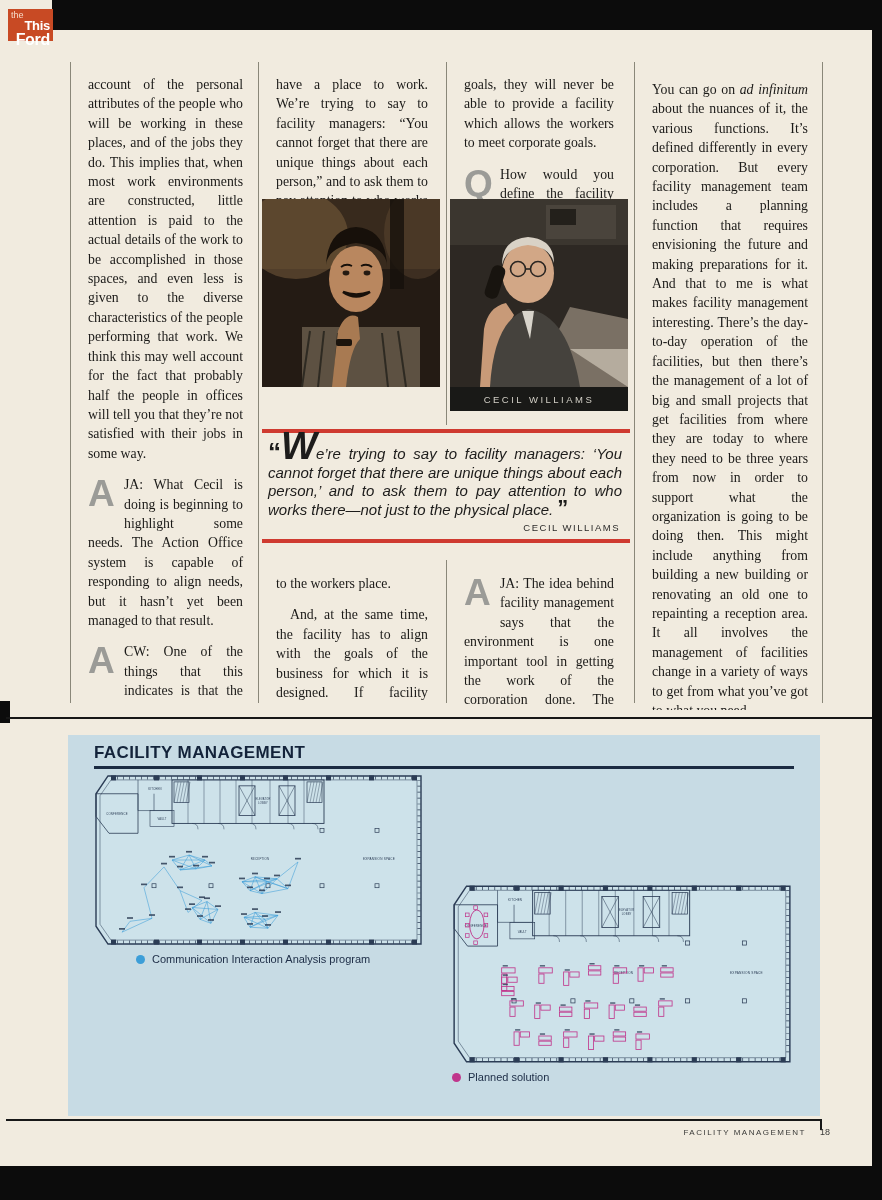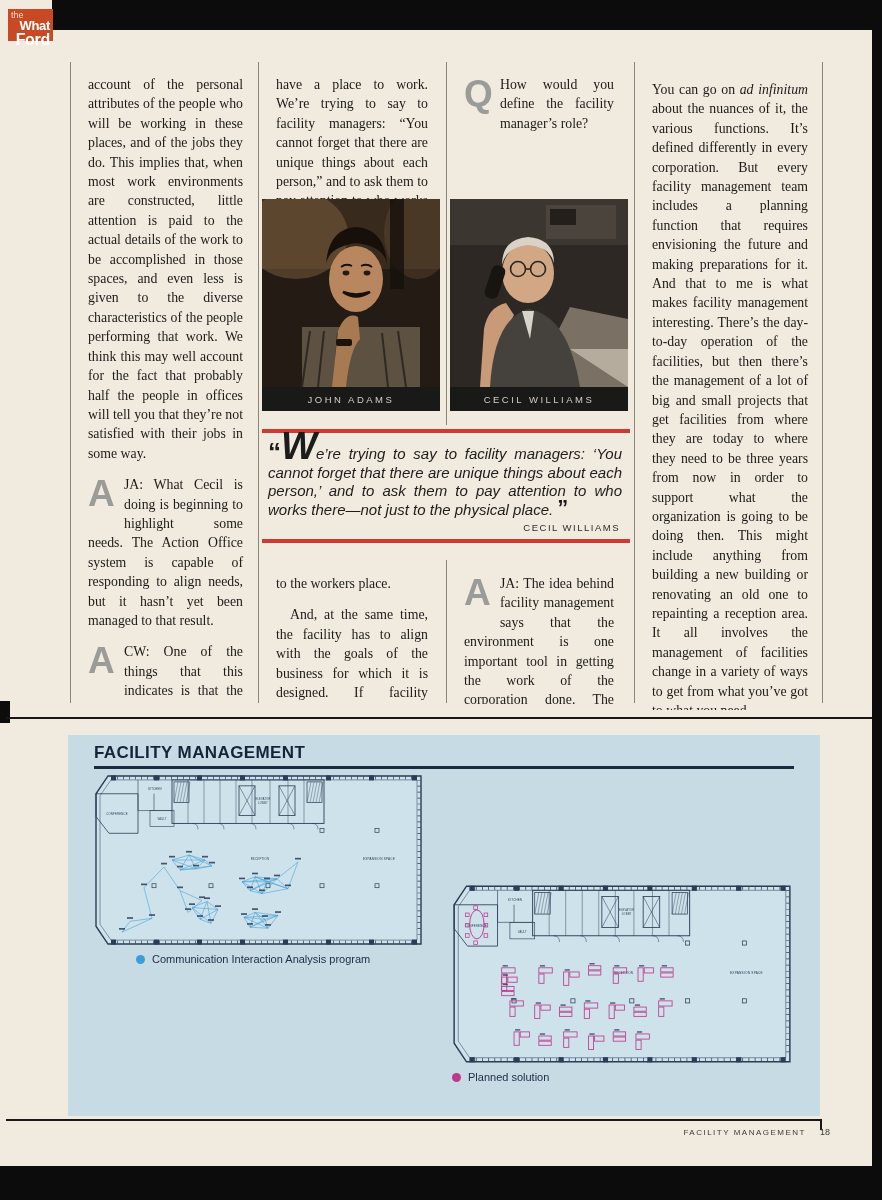--- a/index.html
+++ b/index.html
@@ -65,7 +65,7 @@
 
   <div class="abs logo" style="background-color: rgb(200, 74, 36);">
     <span class="the">the</span>
-    <span class="l1">What</span>
+    <span class="l1">This</span>
     <span class="l2">Ford</span>
   </div>
 

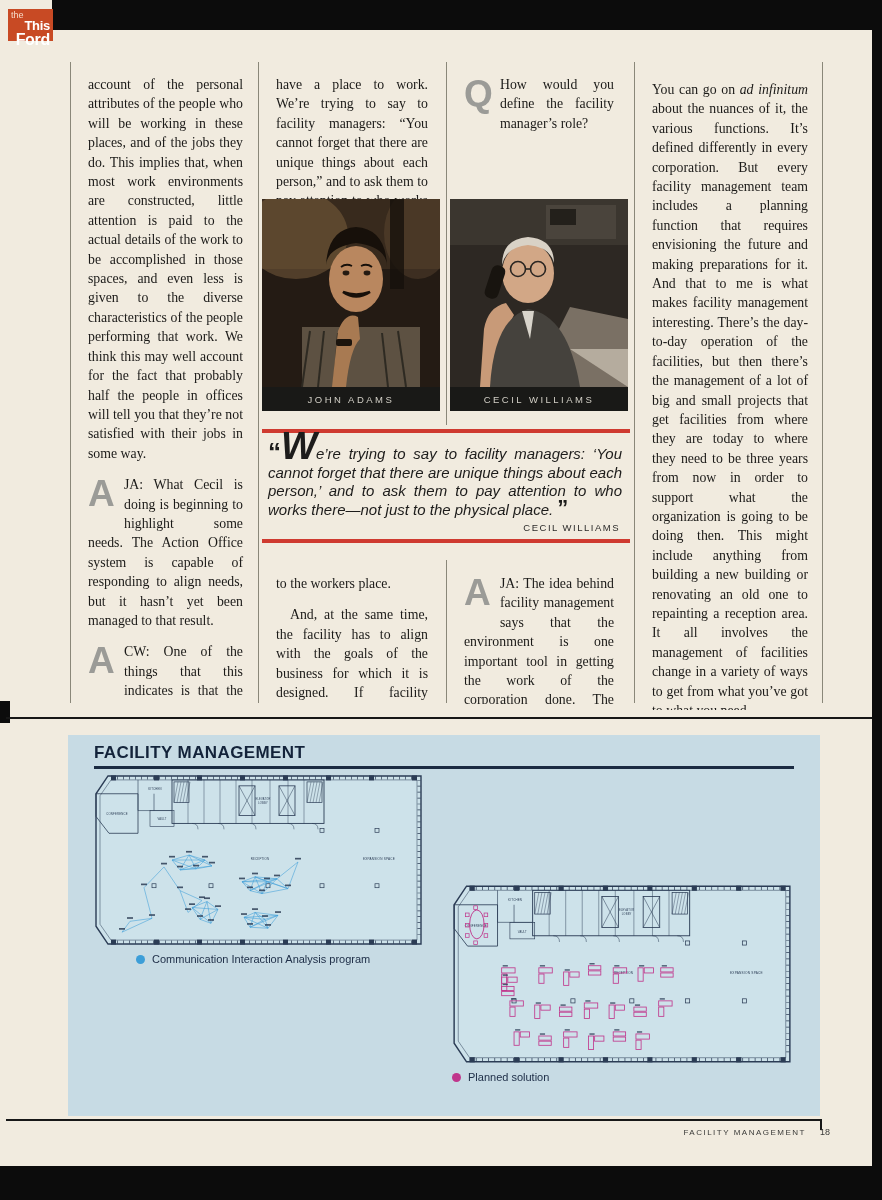--- a/index.html
+++ b/index.html
@@ -85,6 +85,7 @@
       <p><span>have a place to work. We’re trying to say to facility managers: “You cannot forget that there are unique things about each person,” and to ask them to pay attention to who works there – not just</span></p>
     </div>
   <div class="abs col" style="left:452px;top:63px;width:174px;height:136px;">
+      <p><span>goals, they will never be able to provide a facility which allows the workers to meet corporate goals.</span></p>
       <p><span class="dropcap">Q</span><span>How would you define the facility manager’s role?</span></p>
     </div>
   <div class="abs col" style="left:264px;top:562px;width:176px;height:142px;">

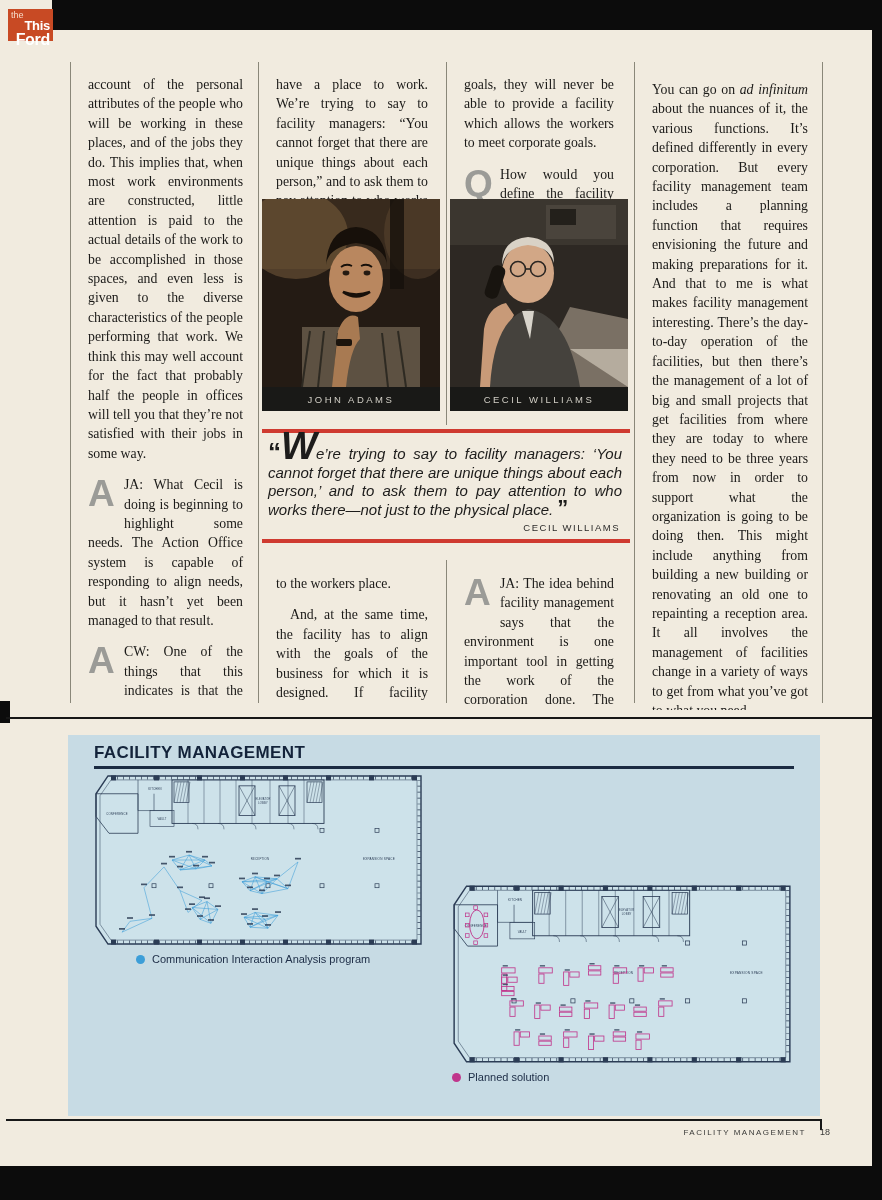--- a/index.html
+++ b/index.html
@@ -124,9 +124,6 @@
       <path d="M70 188 L76 132 Q84 112 96 118 L98 140 Q88 150 84 188 Z" fill="#a87a52"></path>
       <rect x="74" y="140" width="16" height="7" rx="2" fill="#1b140d"></rect>
     </svg>
-    <div class="cap-bar" style="background-color: rgb(25, 25, 23);">
-      <span>JOHN ADAMS</span>
-    </div>
   </div>
 
   <div class="abs photo" style="left:450px;top:199px;width:178px;height:212px;">

